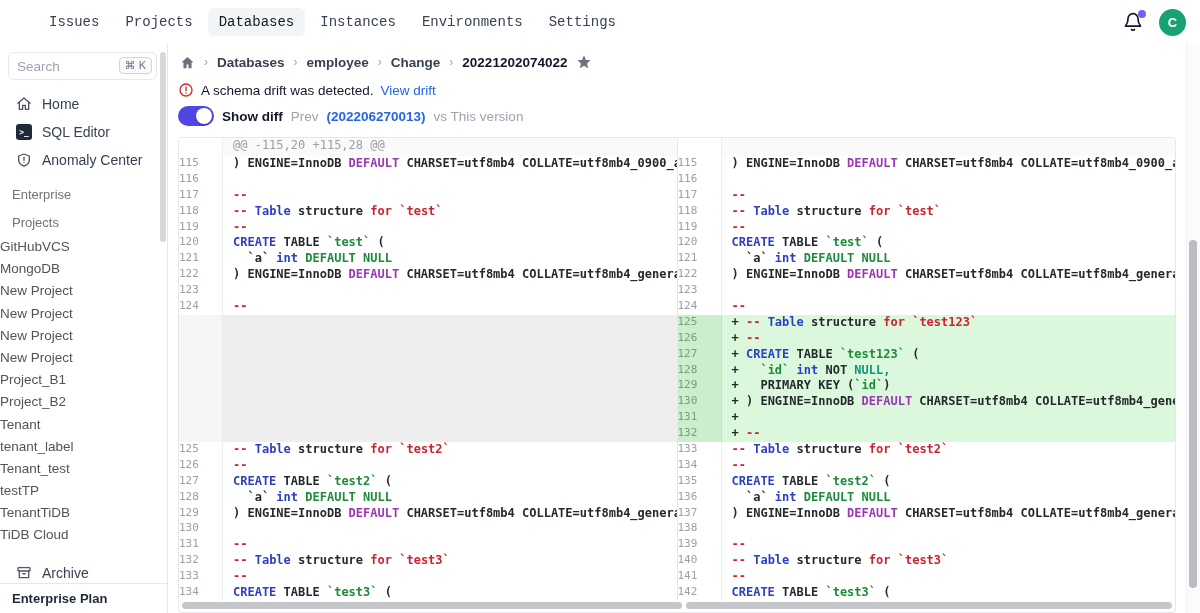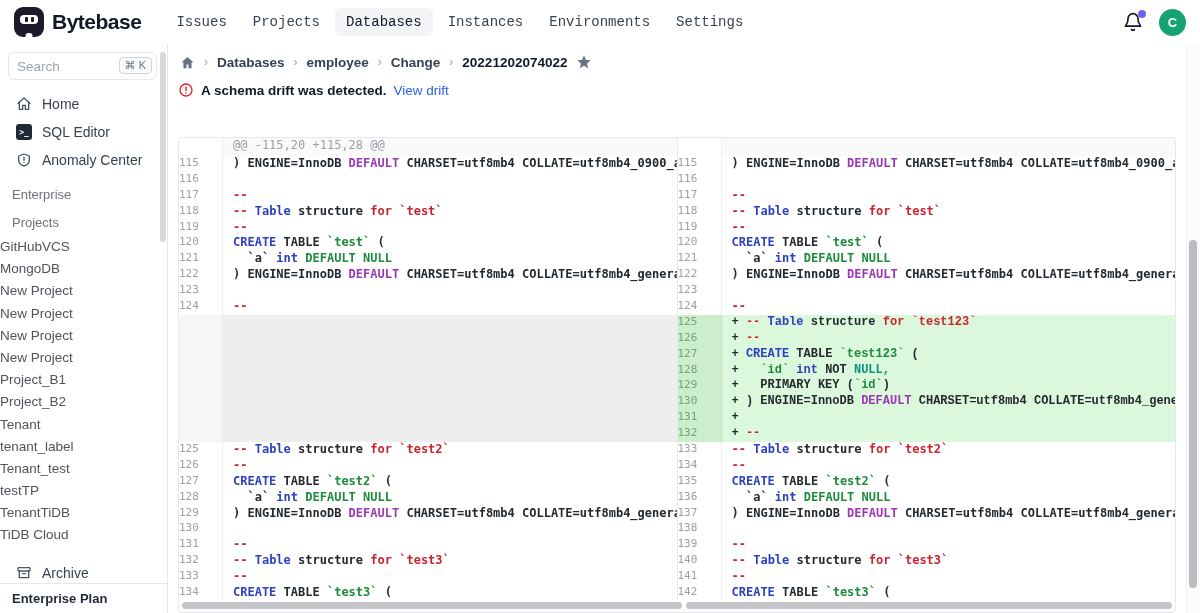--- a/index.html
+++ b/index.html
@@ -106,15 +106,6 @@
 <body>
 
 <div class="navbar">
-  <div class="brand">
-    <div class="logo">
-      <div class="logo-band">
-          <span class="logo-eye"></span>
-          <span class="logo-eye"></span>
-        </div>
-    </div>
-    <span class="brand-name">Bytebase</span>
-  </div>
   <div class="nav-items" id="navItems">
       <div class="nav-item">Issues</div>
       <div class="nav-item">Projects</div>

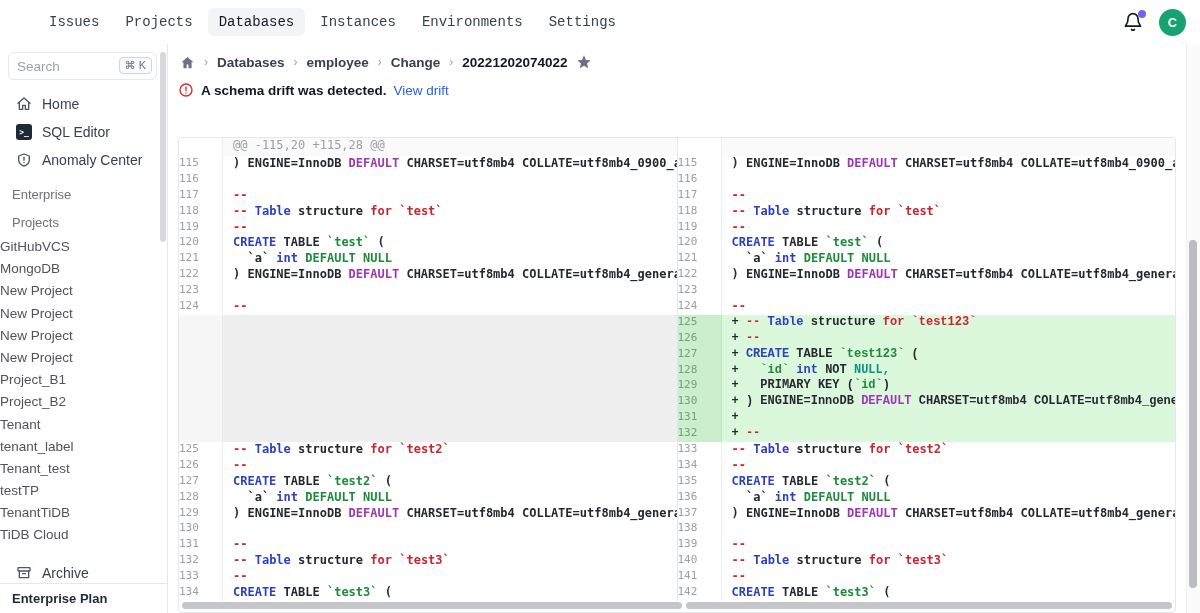--- a/index.html
+++ b/index.html
@@ -61,7 +61,7 @@
   .bc-item.current { color:#111827; font-weight:700; }
   .bc-sep { color:#9ca3af; font-size:12px; }
   .drift-row { position:absolute; left:10px; top:38px; display:flex; align-items:center; gap:7px; font-size:13.5px; }
-  .drift-text { color:#111827; font-weight:700;text-align:center; }
+  .drift-text { color:#111827; font-weight:400;text-align:center; }
   .drift-link { color:#2563eb; font-weight:500; cursor:pointer; }
   .toggle-row { position:absolute; left:10px; top:62px; display:flex; align-items:center; gap:8px; font-size:13.5px; }
   .toggle { width:36px; height:20px; border-radius:10px; background:#4f46e5; position:relative; cursor:pointer; }

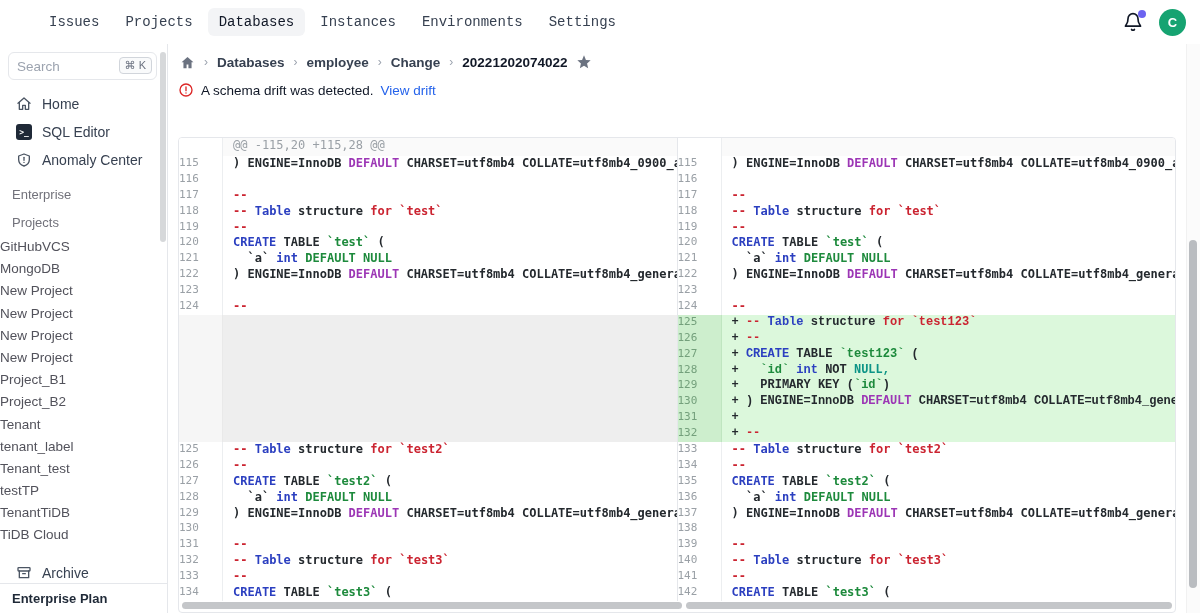--- a/index.html
+++ b/index.html
@@ -215,6 +215,15 @@
     <span class="drift-link">View drift</span>
   </div>
 
+  <div class="toggle-row">
+    <div class="toggle">
+        <div class="toggle-knob"></div>
+      </div>
+    <span class="toggle-label">Show diff</span>
+    <span class="muted">Prev</span>
+    <span class="ver-link">(202206270013)</span>
+    <span class="muted">vs This version</span>
+  </div>
 
   <div class="diff-panel">
     <div id="diffRows">

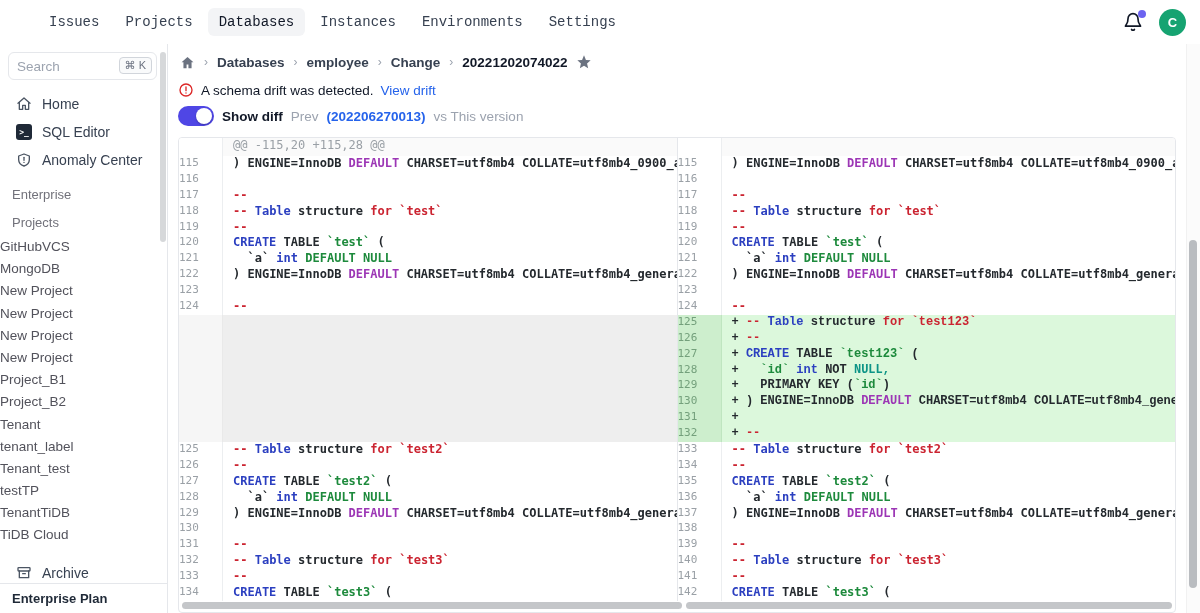--- a/index.html
+++ b/index.html
@@ -87,7 +87,7 @@
   .gap .d-gut  { background:#f6f6f6; border-right-color:#e9e9e9; }
   .gap .d-code { background:#eeeeee; }
   .add .d-gut  { background:#cdeecd; color:#74a07c; border-right-color:#bfe5c0; }
-  .add .d-code { background:#dcf8dc;font-family:Liberation Mono, monospace; }
+  .add .d-code { background:#dcf8dc; }
   .tk-p { color:#24292e; } .tk-c { color:#24292e; }
   .tk-k { color:#2b3fc0; } .tk-g { color:#1d8a3c; }
   .tk-t { color:#0c9486; } .tk-m { color:#9c36b5; }

